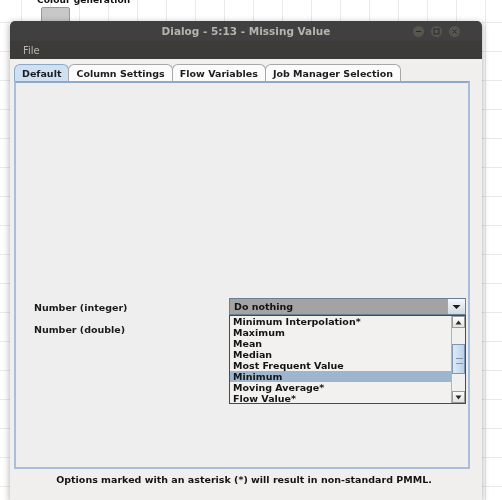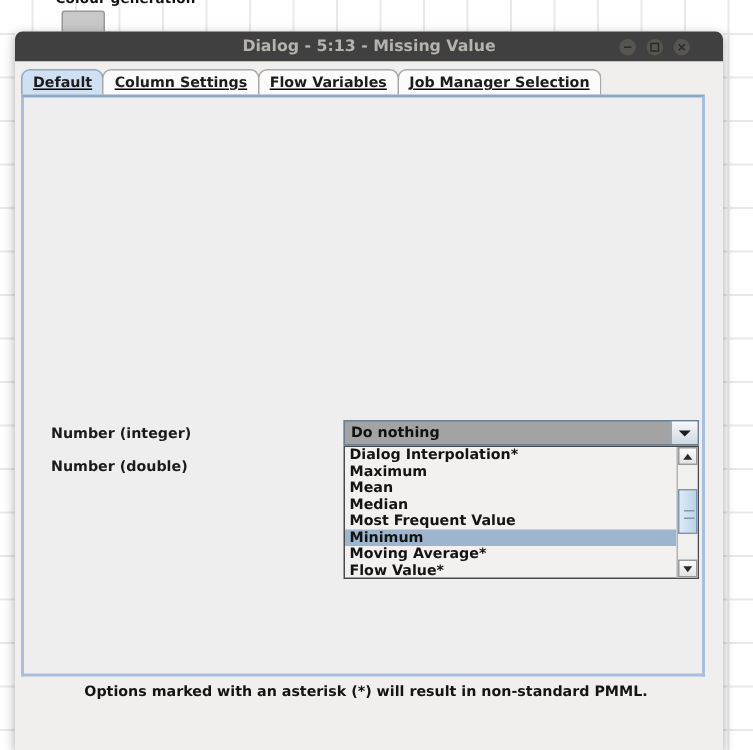--- a/index.html
+++ b/index.html
@@ -245,6 +245,9 @@
     </div>
   </div>
 
+  <div id="menubar">
+    <div id="menu-file">File</div>
+  </div>
 
   <div id="dialog-body">
 

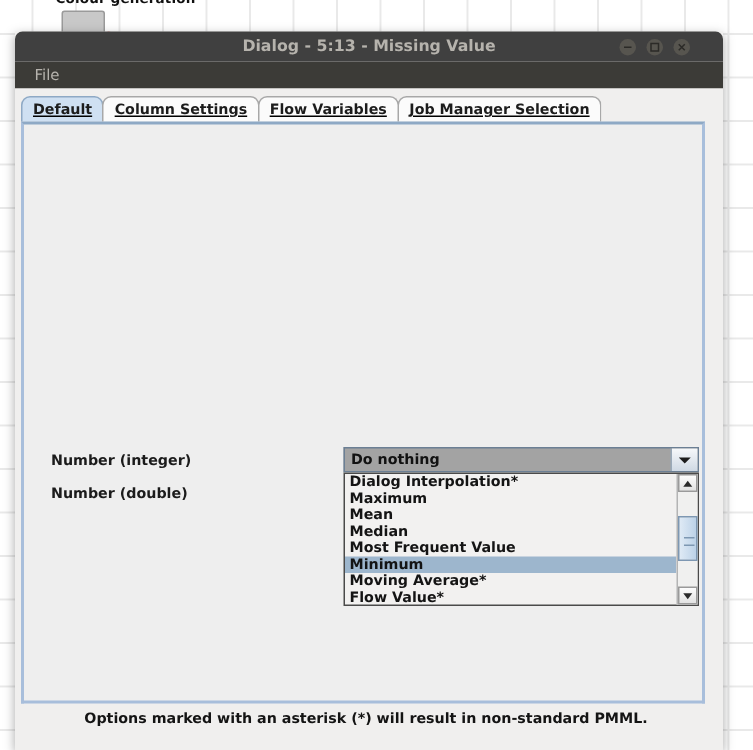--- a/index.html
+++ b/index.html
@@ -98,7 +98,6 @@
     position: absolute; left: 4px; top: 5px;
     display: flex; align-items: center;
     height: 18px;
-    text-decoration: underline;
   }
   .tab {
     font-size: 9.5px; font-weight: bold; color: #1c1c1c;

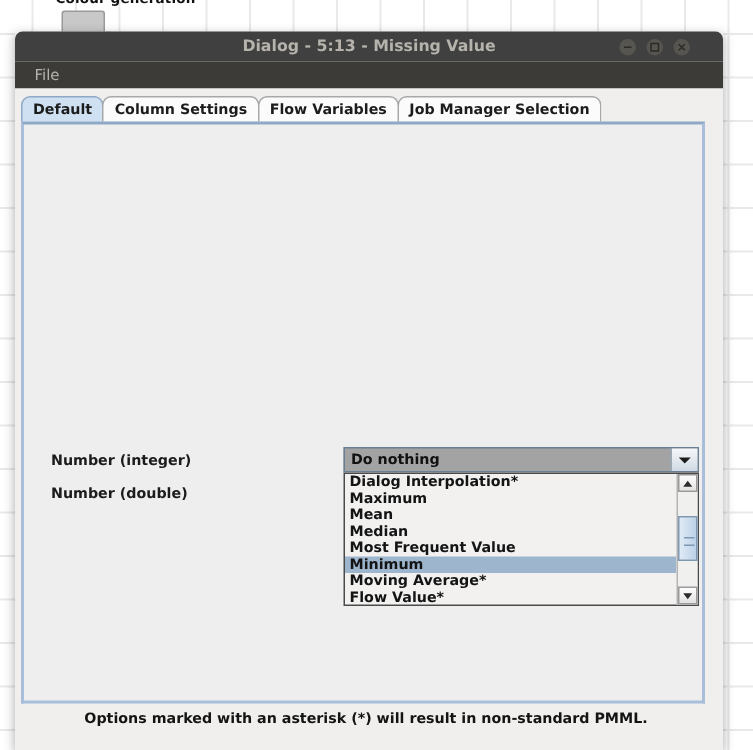--- a/index.html
+++ b/index.html
@@ -273,7 +273,7 @@
 
     <div id="dropdown">
       <div id="dropdown-list">
-        <div class="dd-item">Dialog Interpolation*</div>
+        <div class="dd-item">Minimum Interpolation*</div>
         <div class="dd-item">Maximum</div>
         <div class="dd-item">Mean</div>
         <div class="dd-item">Median</div>

